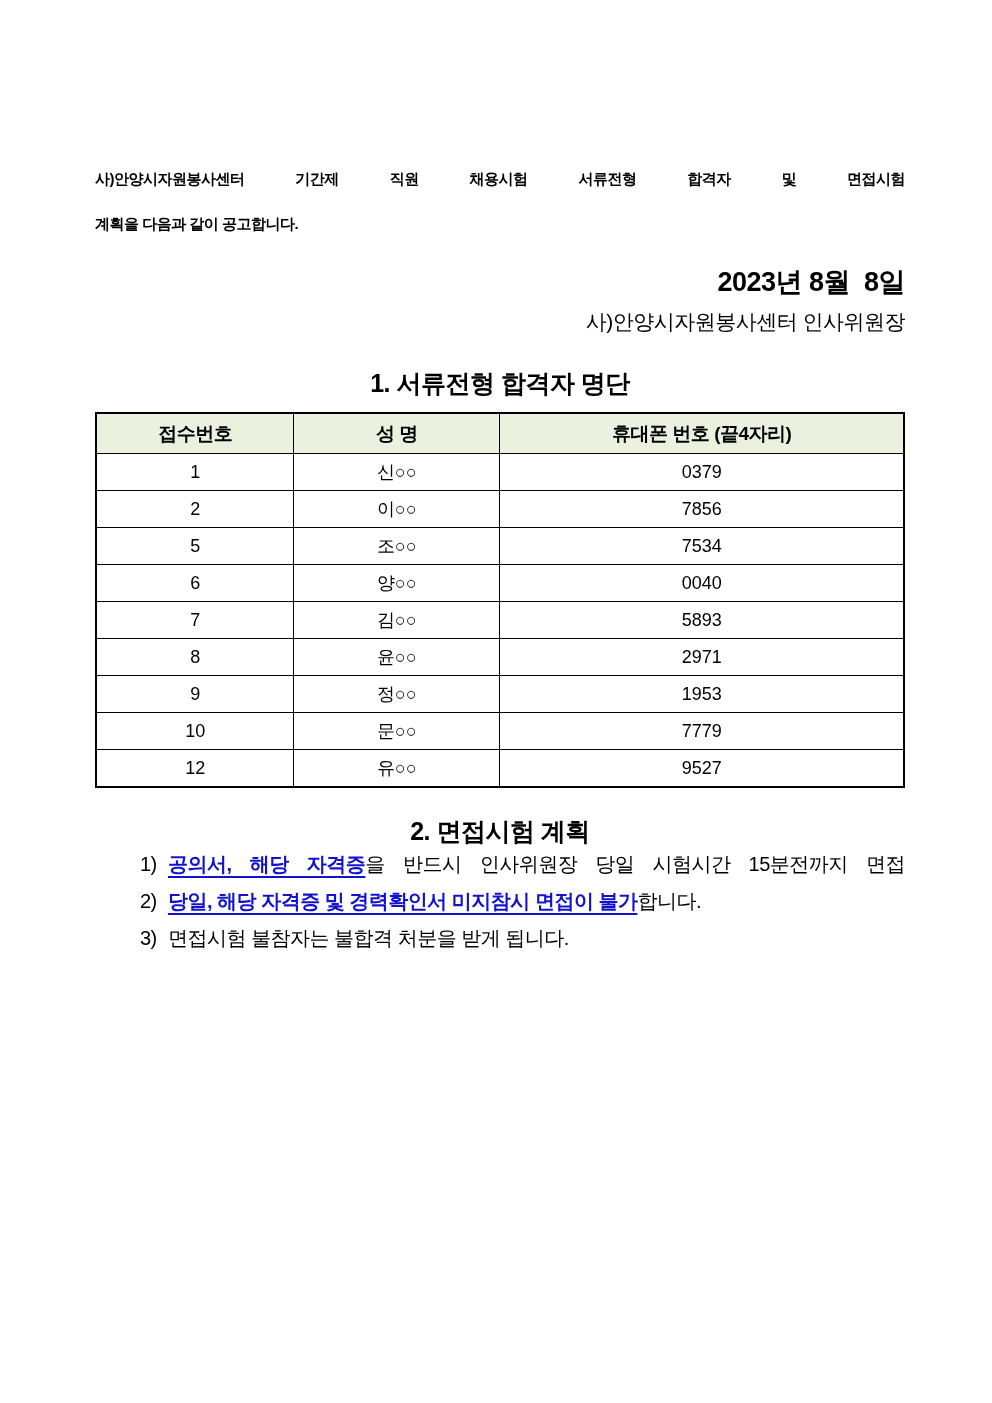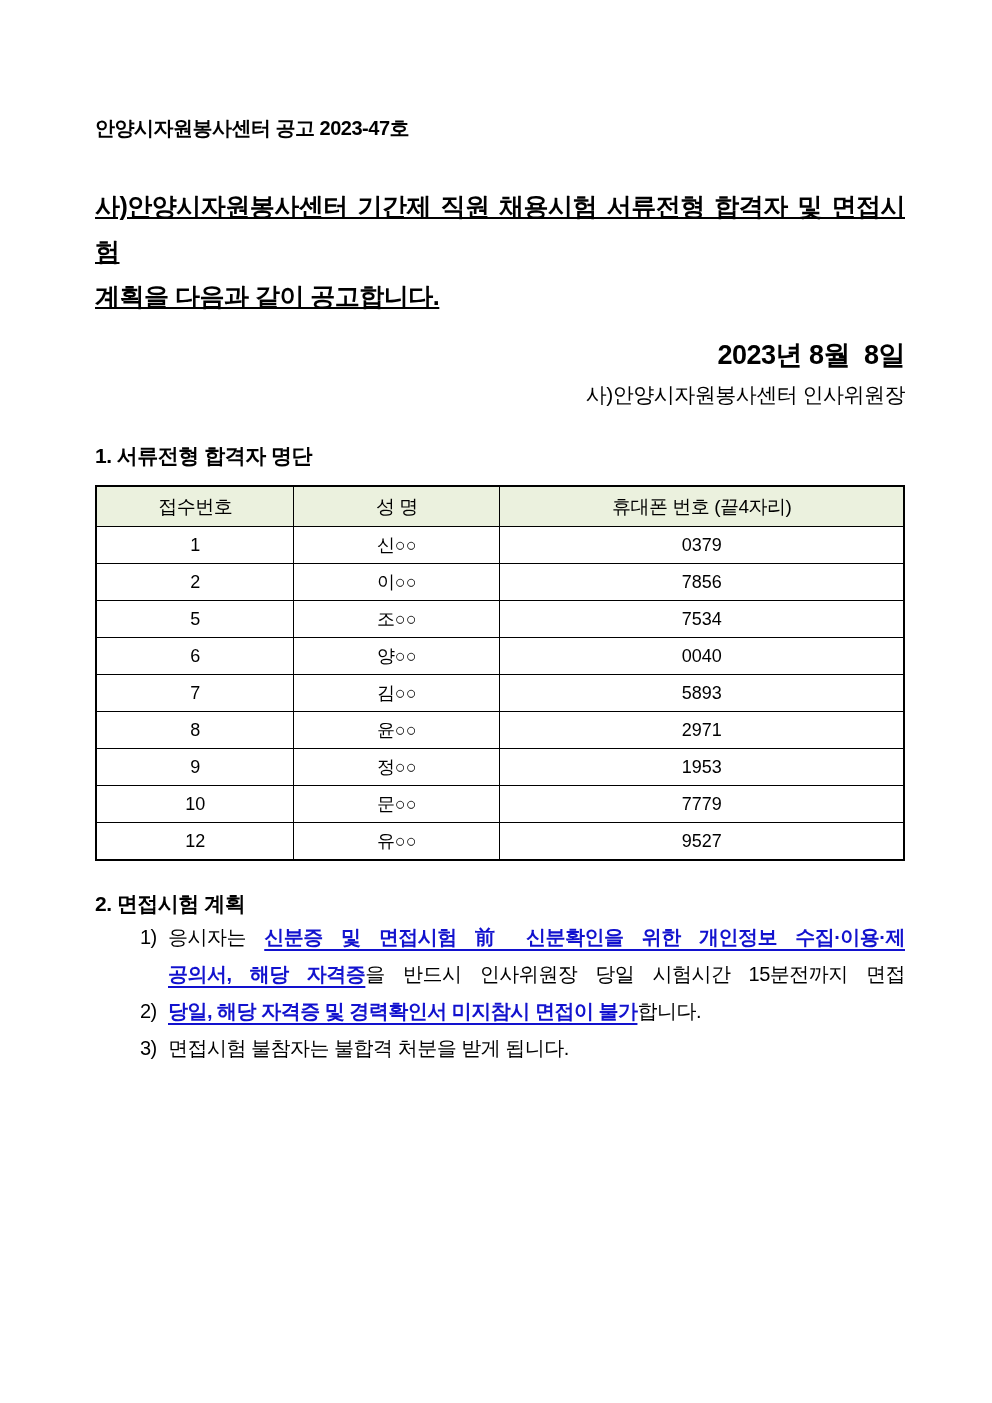--- a/index.html
+++ b/index.html
@@ -123,7 +123,6 @@
 
 <div class="page">
 
-  <div class="notice-no">안양시자원봉사센터 공고 2023-47호</div>
 
   <div class="intro">
     <div class="intro-line1">사)안양시자원봉사센터 기간제 직원 채용시험 서류전형 합격자 및 면접시험</div>

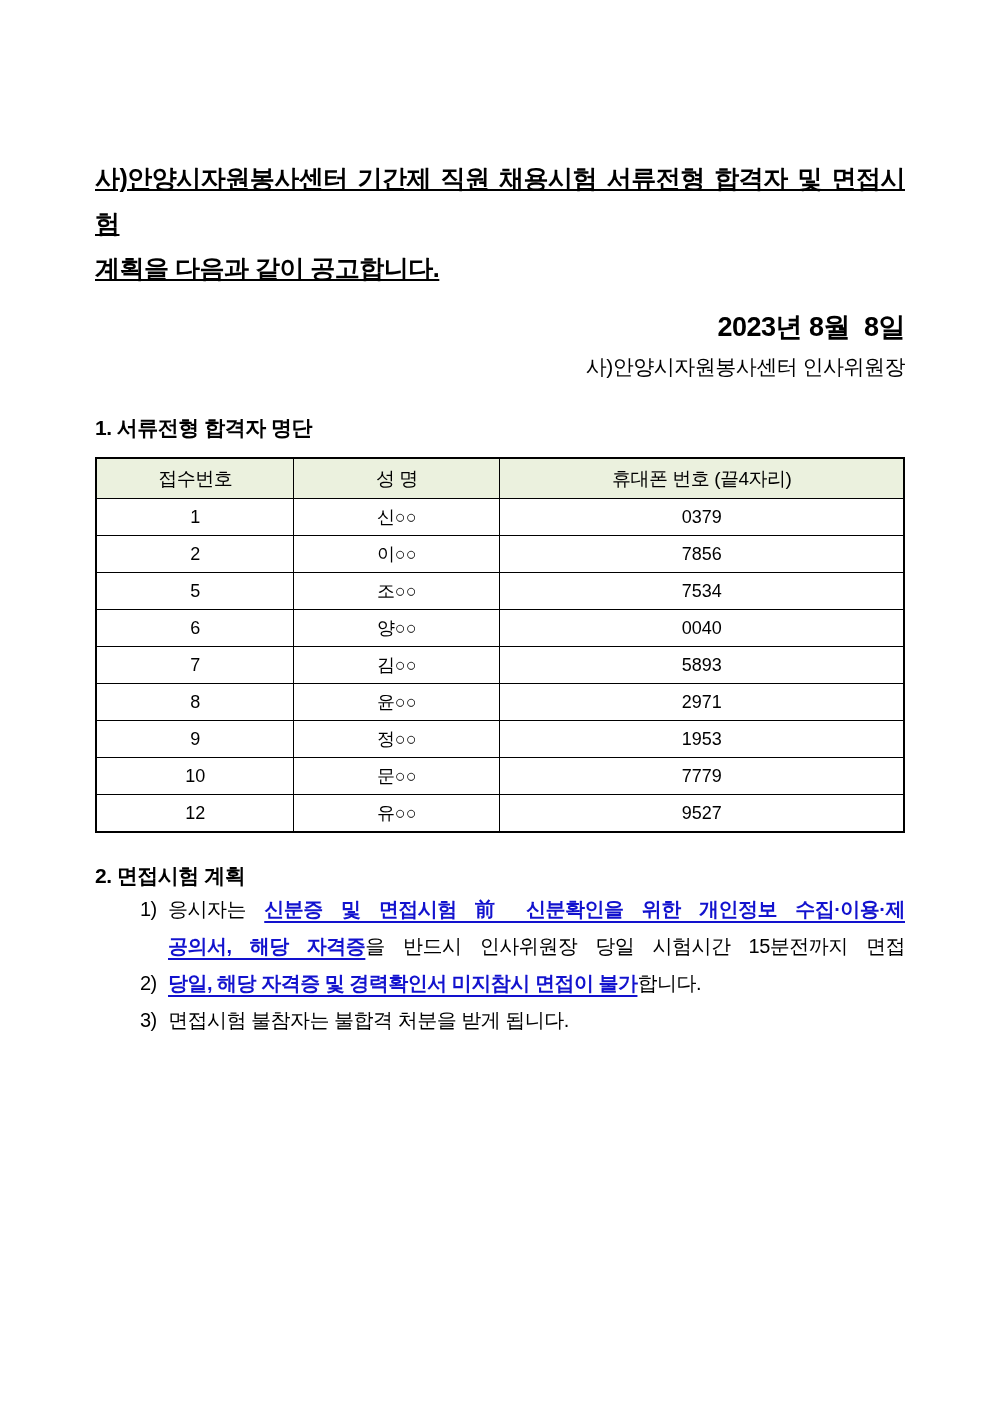--- a/index.html
+++ b/index.html
@@ -28,11 +28,10 @@
   }
   .intro {
     margin-top: 42px;
-    font-size: 25px;
+    font-size: 15px;
     font-weight: 700;
     line-height: 45px;
     letter-spacing: -0.5px;
-    text-decoration: underline;
   }
   .intro-line1 {
     text-align: justify;

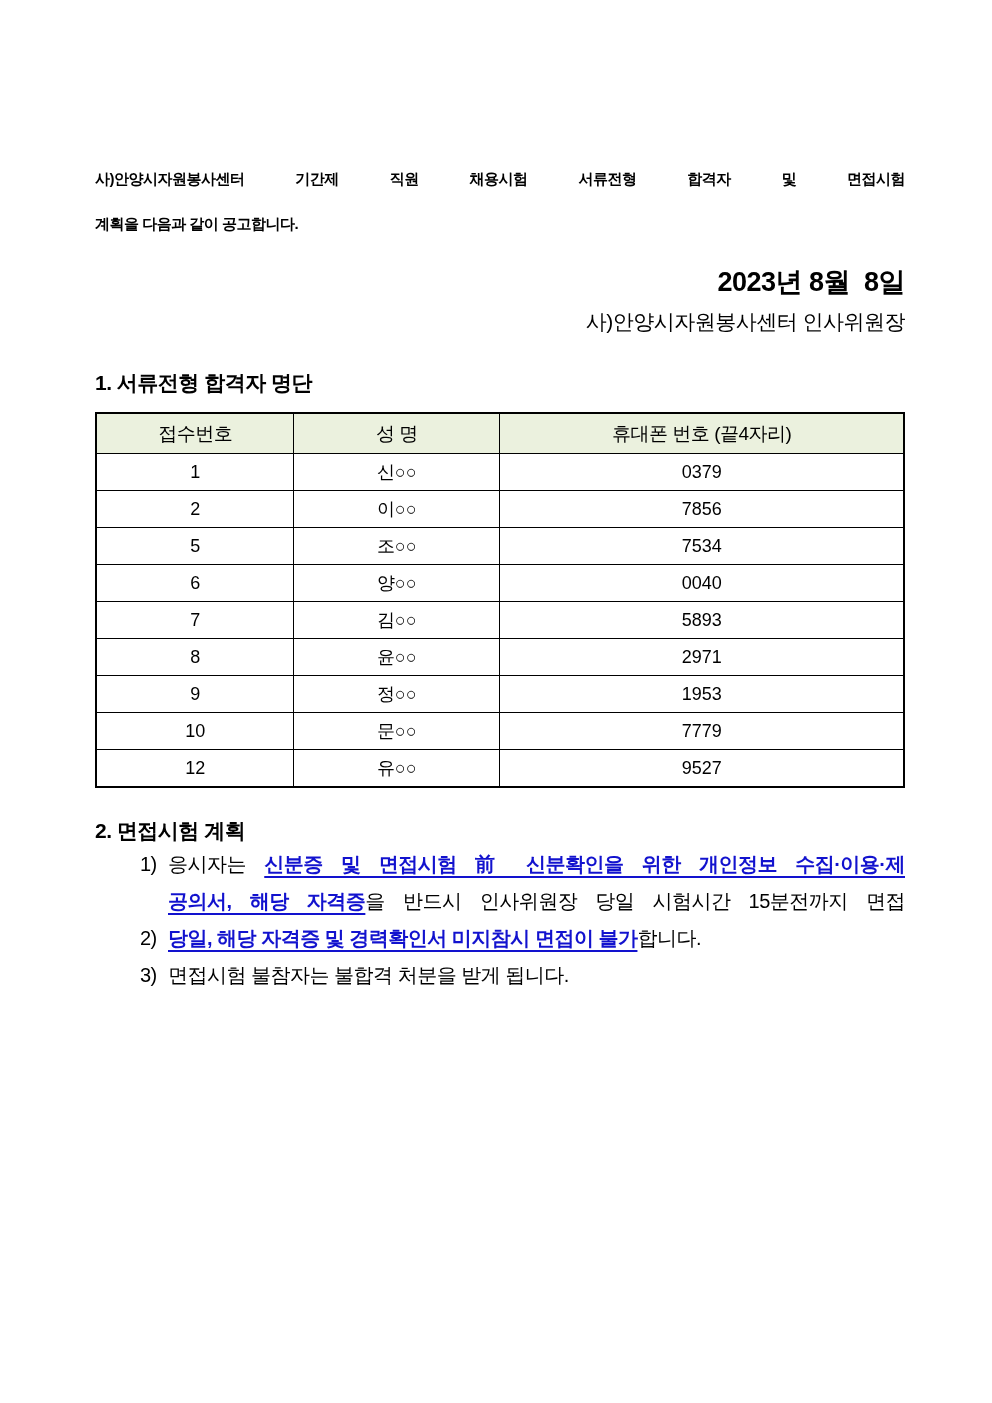--- a/index.html
+++ b/index.html
@@ -56,10 +56,11 @@
   }
   .sec-title {
     margin-top: 28px;
-    font-size: 21px;
+    font-size: 25px;
     font-weight: 700;
     line-height: 30px;
     letter-spacing: -0.5px;
+    text-align: center;
   }
   table.pass-table {
     width: 100%;

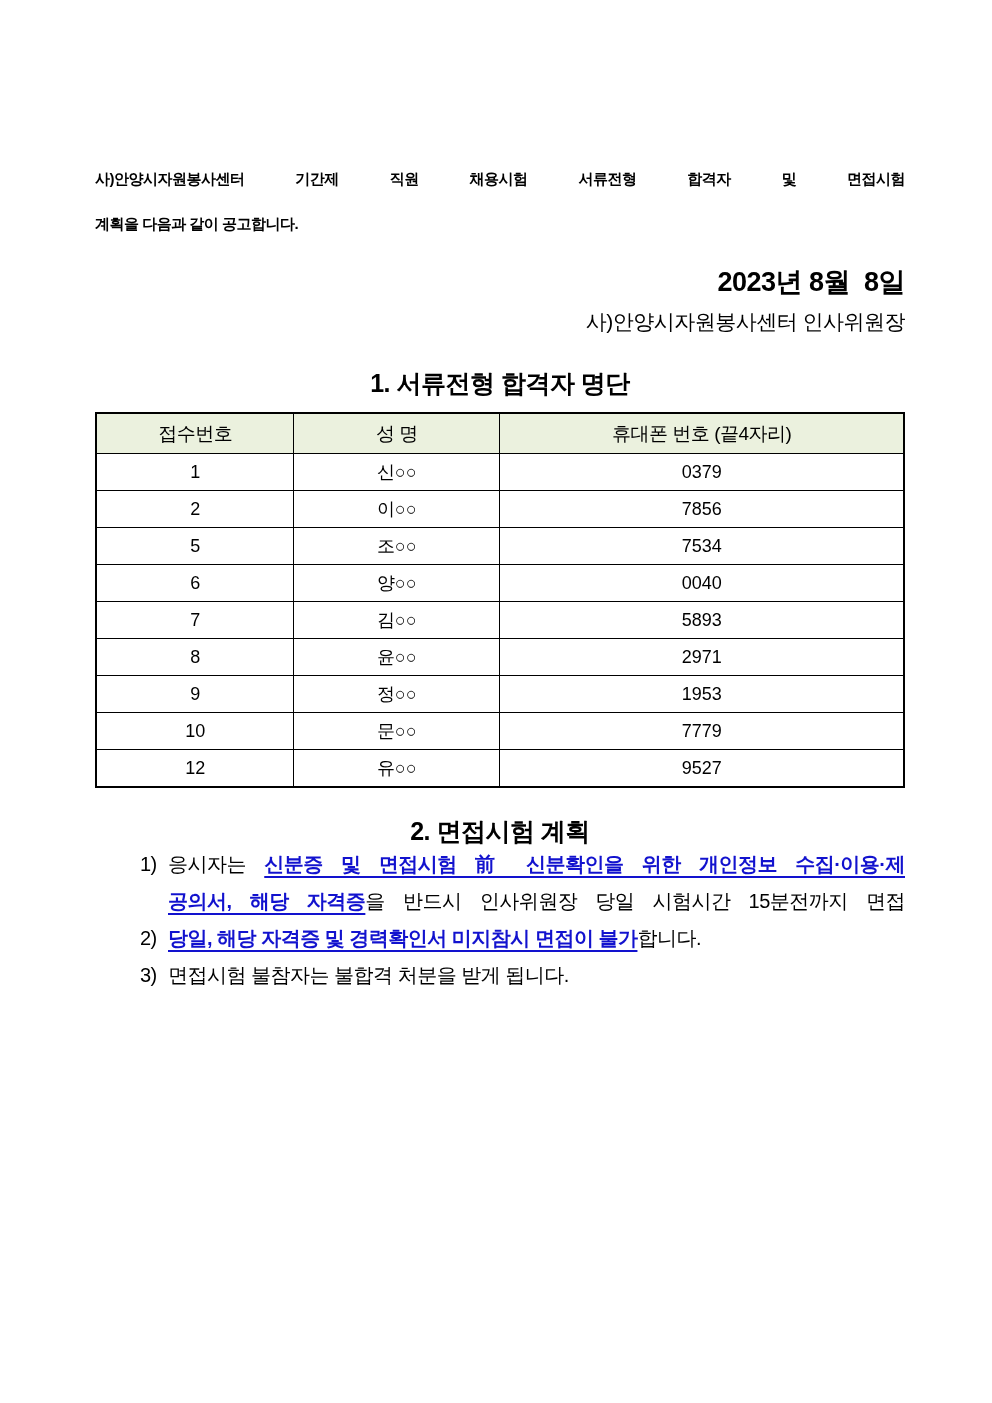--- a/index.html
+++ b/index.html
@@ -77,7 +77,7 @@
   .pass-table th {
     height: 39px;
     font-size: 19px;
-    font-weight: 400;
+    font-weight: 700;
     background: #EBF1DE;
     letter-spacing: -0.5px;
   }

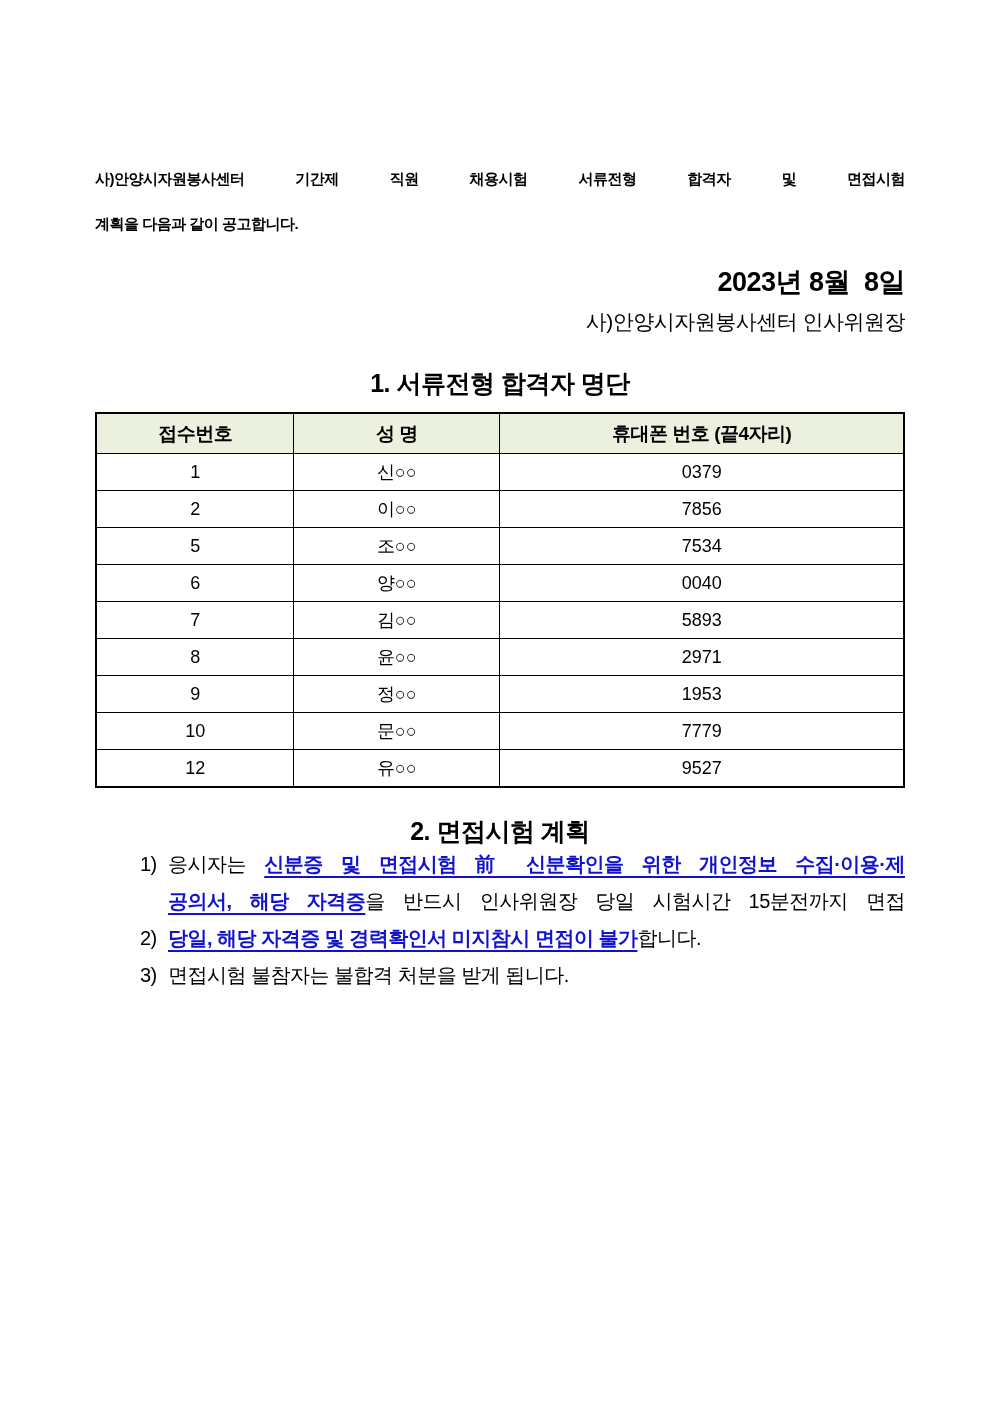--- a/index.html
+++ b/index.html
@@ -203,7 +203,6 @@
       <div class="note-item">
         <div class="note-num">1)</div>
         <div class="note-body">
-          <div class="note-line j"><span class="">응시자는 </span><span class="blue-strong">신분증 및 면접시험 前 신분확인을 위한 개인정보 수집·이용·제</span></div>
           <div class="note-line j"><span class="blue-strong">공의서, 해당 자격증</span><span class="">을 반드시 인사위원장 당일 시험시간 15분전까지 면접</span></div>
         </div>
       </div>

